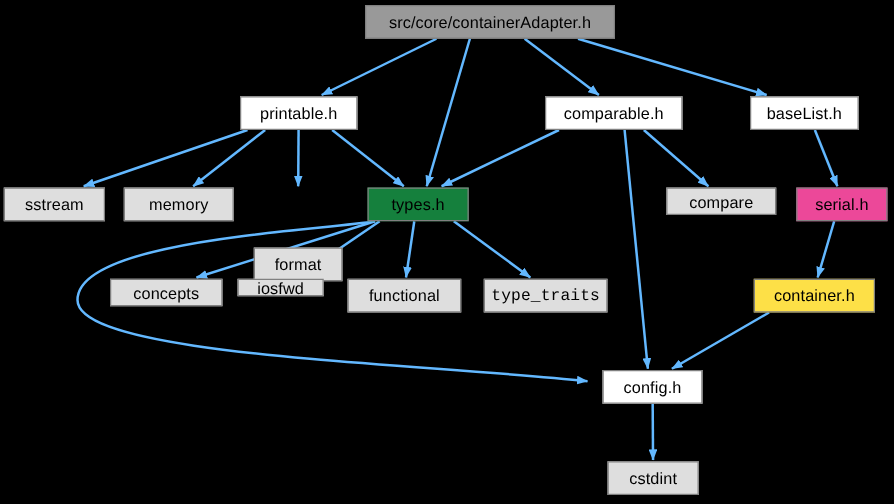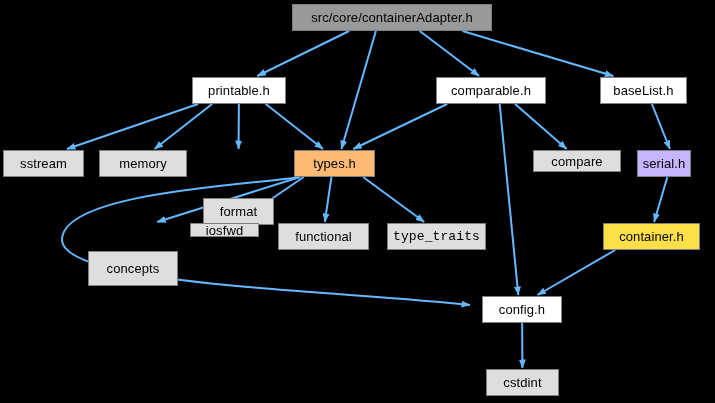--- a/index.html
+++ b/index.html
@@ -106,7 +106,7 @@
       <div class="node sys" style="left: 203px; top: 150px; width: 71px; height: 27px; background: rgb(222, 222, 222); border-color: rgb(128, 128, 128); margin-top: 48px;">
         <span class="node-label">format</span>
       </div>
-      <div class="node hdr" style="left: 294px; top: 150px; width: 81px; height: 27px; background: #fdba74; border-color: rgb(128, 128, 128); justify-content: center;">
+      <div class="node hdr" style="left: 294px; top: 150px; width: 81px; height: 27px; background: #15803d; border-color: rgb(128, 128, 128); justify-content: center;">
         <span class="node-label">types.h</span>
       </div>
       <div class="node sys" style="left: 533px; top: 150px; width: 88px; height: 22px; background: rgb(222, 222, 222); border-color: rgb(128, 128, 128);">

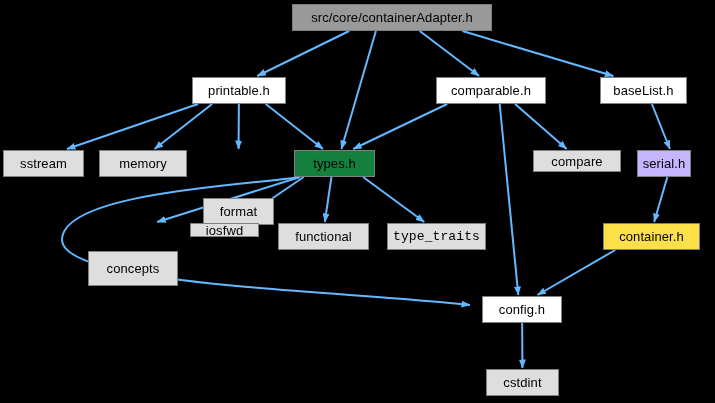--- a/index.html
+++ b/index.html
@@ -112,7 +112,7 @@
       <div class="node sys" style="left: 533px; top: 150px; width: 88px; height: 22px; background: rgb(222, 222, 222); border-color: rgb(128, 128, 128);">
         <span class="node-label">compare</span>
       </div>
-      <div class="node hdr" style="left: 637px; top: 150px; width: 54px; height: 27px; background: #c4b5fd; border-color: rgb(128, 128, 128); align-items: center;">
+      <div class="node hdr" style="left: 637px; top: 150px; width: 73px; height: 27px; background: #ec4899; border-color: rgb(128, 128, 128); align-items: center;">
         <span class="node-label">serial.h</span>
       </div>
       <div class="node sys" style="left: 88px; top: 223px; width: 90px; height: 35px; background: rgb(222, 222, 222); border-color: rgb(128, 128, 128); margin-top: 28px;">

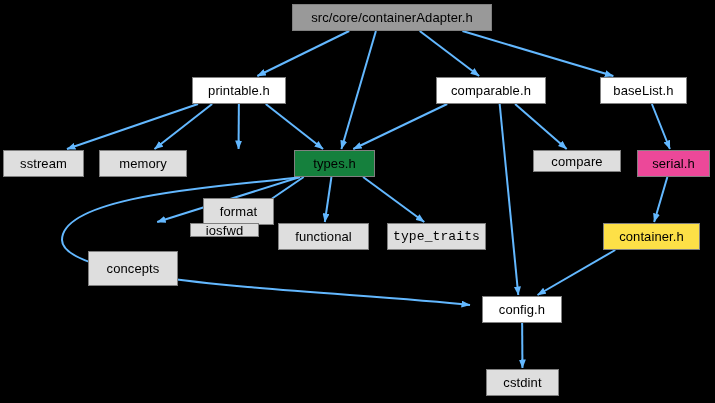--- a/index.html
+++ b/index.html
@@ -115,7 +115,7 @@
       <div class="node hdr" style="left: 637px; top: 150px; width: 73px; height: 27px; background: #ec4899; border-color: rgb(128, 128, 128); align-items: center;">
         <span class="node-label">serial.h</span>
       </div>
-      <div class="node sys" style="left: 88px; top: 223px; width: 90px; height: 35px; background: rgb(222, 222, 222); border-color: rgb(128, 128, 128); margin-top: 28px;">
+      <div class="node sys" style="left: 88px; top: 223px; width: 90px; height: 22px; background: rgb(222, 222, 222); border-color: rgb(128, 128, 128);">
         <span class="node-label">concepts</span>
       </div>
       <div class="node sys" style="left: 190px; top: 223px; width: 69px; height: 14px; background: rgb(222, 222, 222); border-color: rgb(128, 128, 128);">

